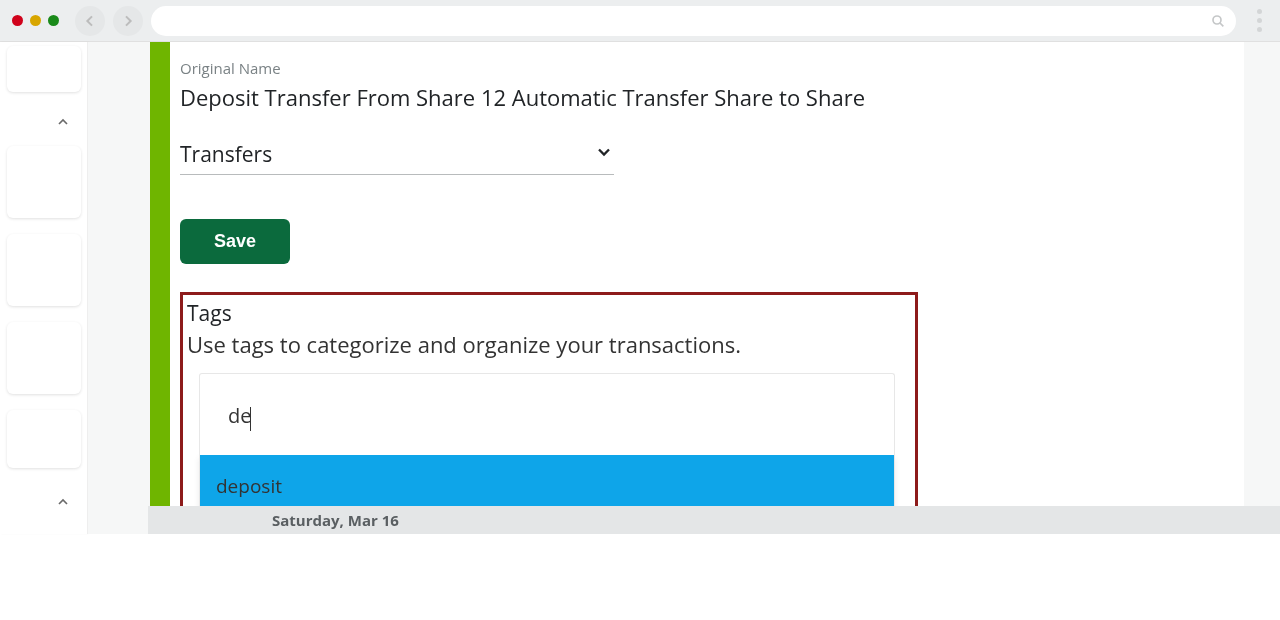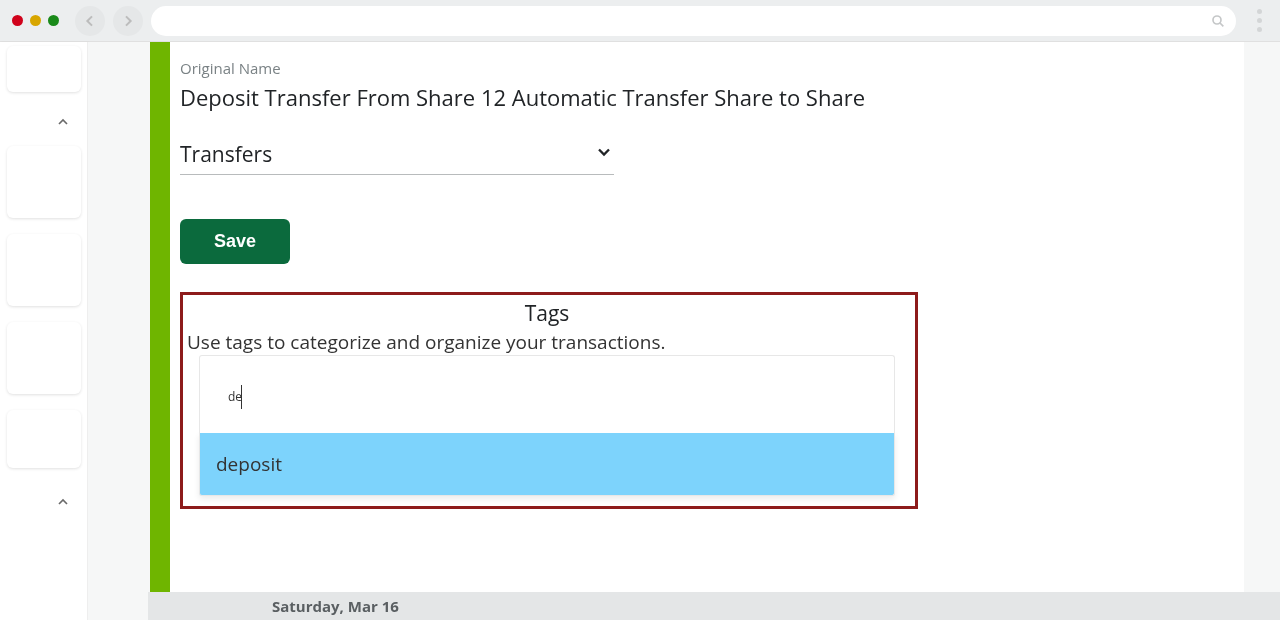--- a/index.html
+++ b/index.html
@@ -36,7 +36,7 @@
   .kebab span { width: 5px; height: 5px; border-radius: 50%; background: #d3d5d6; }
 
   
-  .app { display: flex; height: 578px; }
+  .app { display: flex; height: 492px; }
   .sidebar {
     width: 88px; background: #fff; border-right: 1px solid #eee;
     display: flex; flex-direction: column; align-items: center; padding-top: 4px;

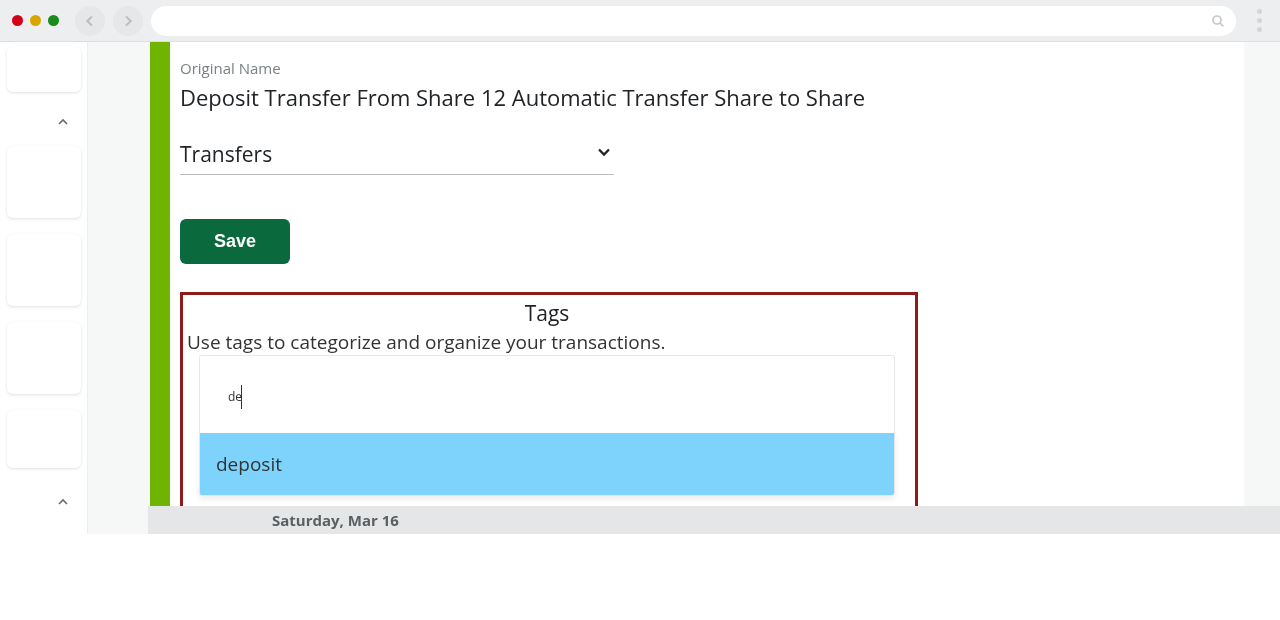--- a/index.html
+++ b/index.html
@@ -79,7 +79,7 @@
   .tags-hl {
     border: 3px solid #8d1b1b; padding: 4px 8px 10px 4px; max-width: 738px;
   }
-  .tags-title { font-size: 21px; color: #212427; margin-bottom: 2px; text-align: center; }
+  .tags-title { font-size: 21px; color: #212427; margin-bottom: 2px; }
   .tags-desc { font-size: 19px; color: #333; }
 
   .tags-input-wrap {

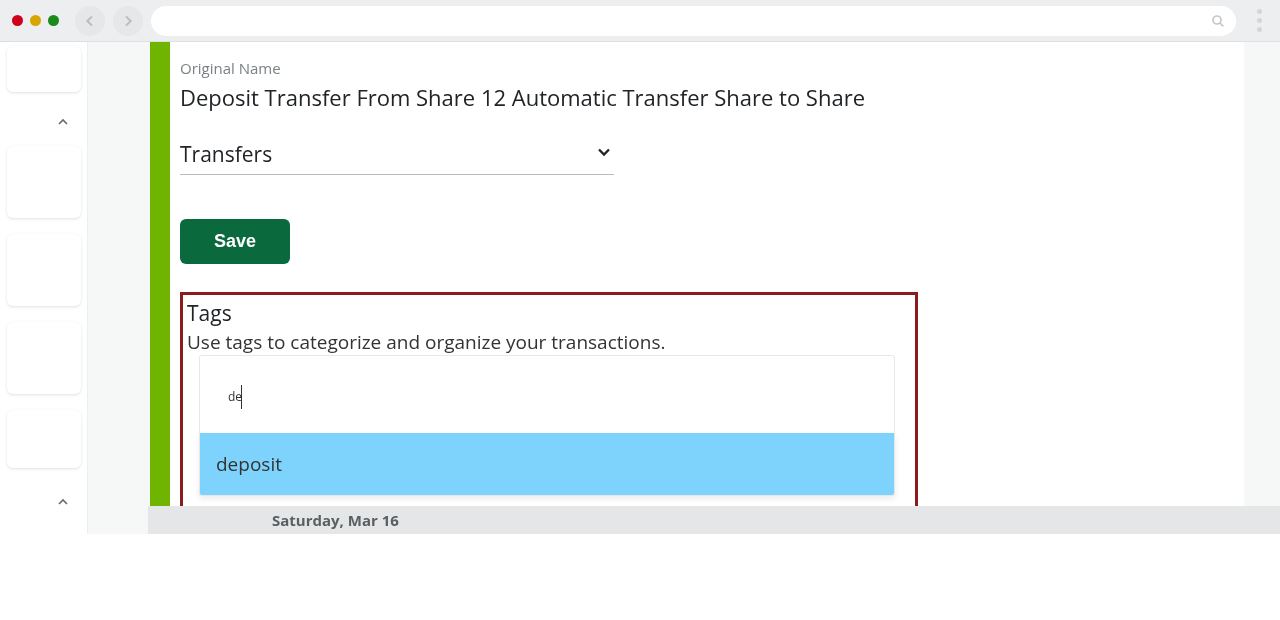--- a/index.html
+++ b/index.html
@@ -80,7 +80,7 @@
     border: 3px solid #8d1b1b; padding: 4px 8px 10px 4px; max-width: 738px;
   }
   .tags-title { font-size: 21px; color: #212427; margin-bottom: 2px; }
-  .tags-desc { font-size: 19px; color: #333; }
+  .tags-desc { font-size: 22px; color: #333; margin-bottom: 14px; }
 
   .tags-input-wrap {
     border-top: 1px solid #e7e7e7; border-left: 1px solid #e7e7e7; border-right: 1px solid #e7e7e7;

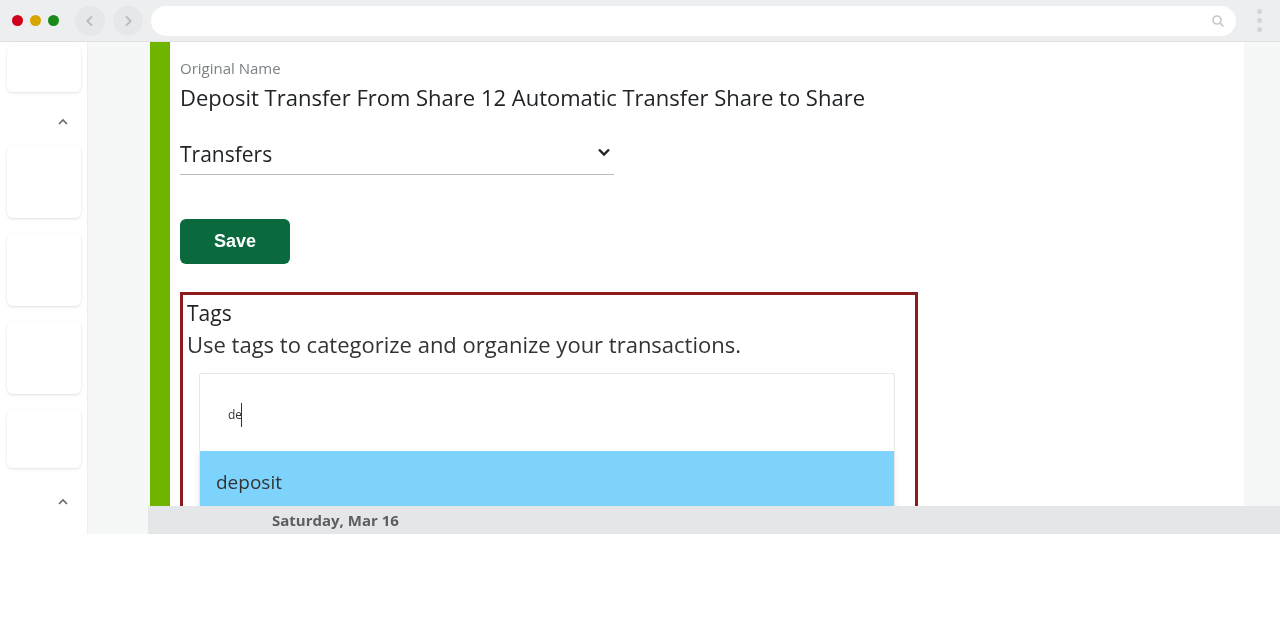--- a/index.html
+++ b/index.html
@@ -93,7 +93,7 @@
     display: inline-block; width: 1px; height: 24px; background: #333;
     vertical-align: middle; margin-left: -1px;
   }
-  .tags-typed { font-size: 12px; color: #333; }
+  .tags-typed { font-size: 20px; color: #333; }
 
   .sugg {
     margin: 0 12px 0 12px; padding: 18px 14px 18px 16px;

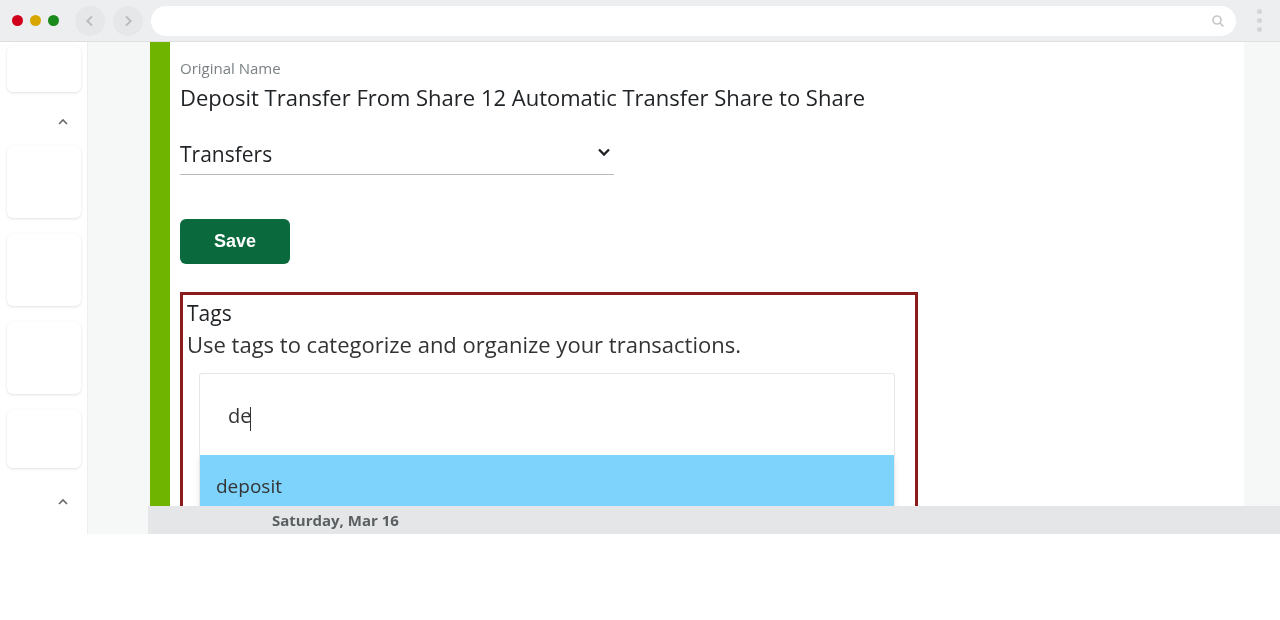--- a/index.html
+++ b/index.html
@@ -100,7 +100,7 @@
     border: 1px solid #e7e7e7; border-top: none;
     border-radius: 0 0 3px 3px;
     box-shadow: 0 3px 6px rgba(0,0,0,0.08);
-    background: #7dd3fc;
+    background: #0ea5e9;
   }
   .sugg-item { font-size: 19px; color: #333; }
 

